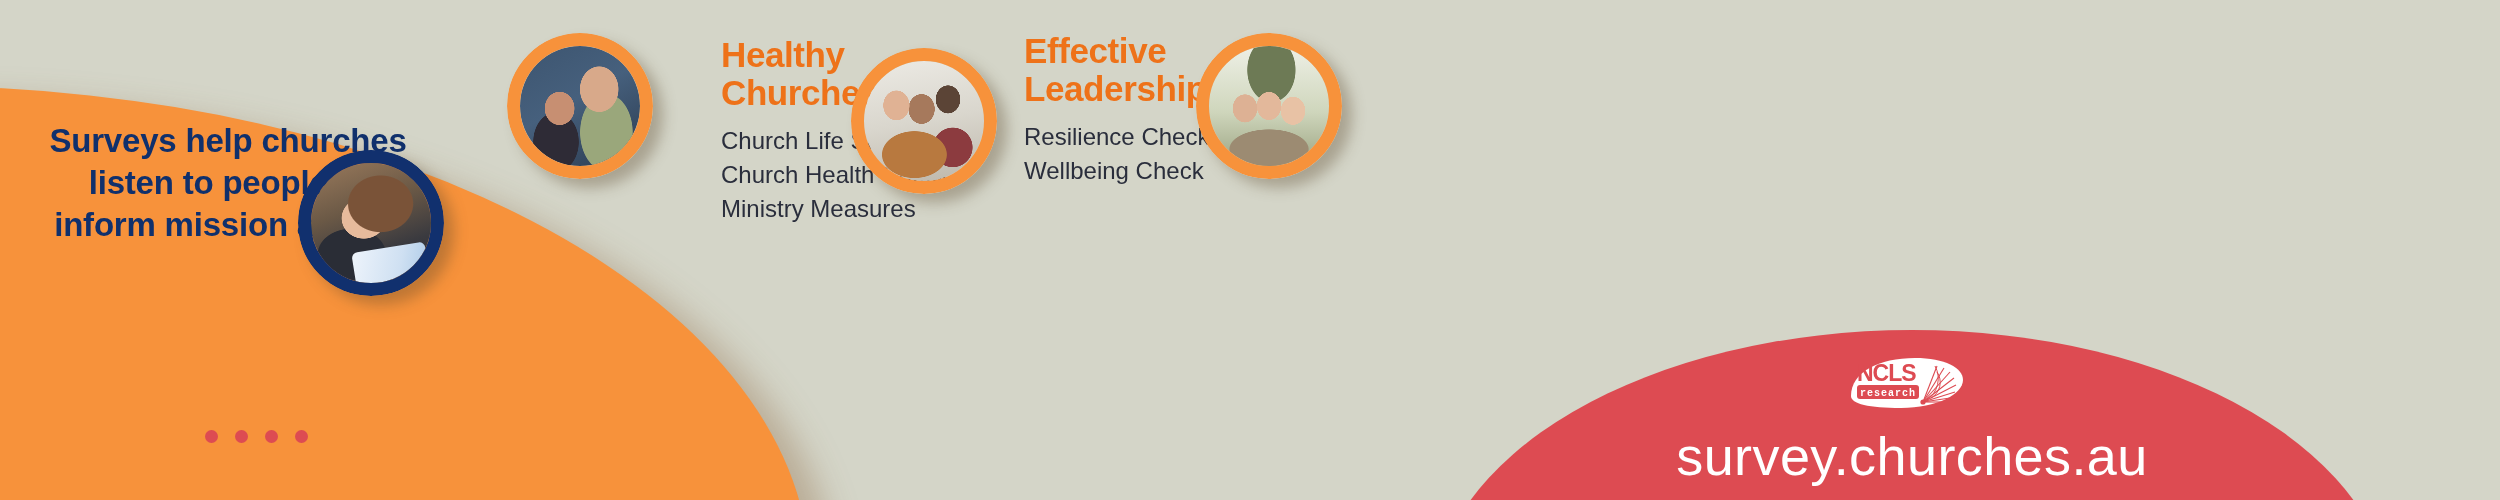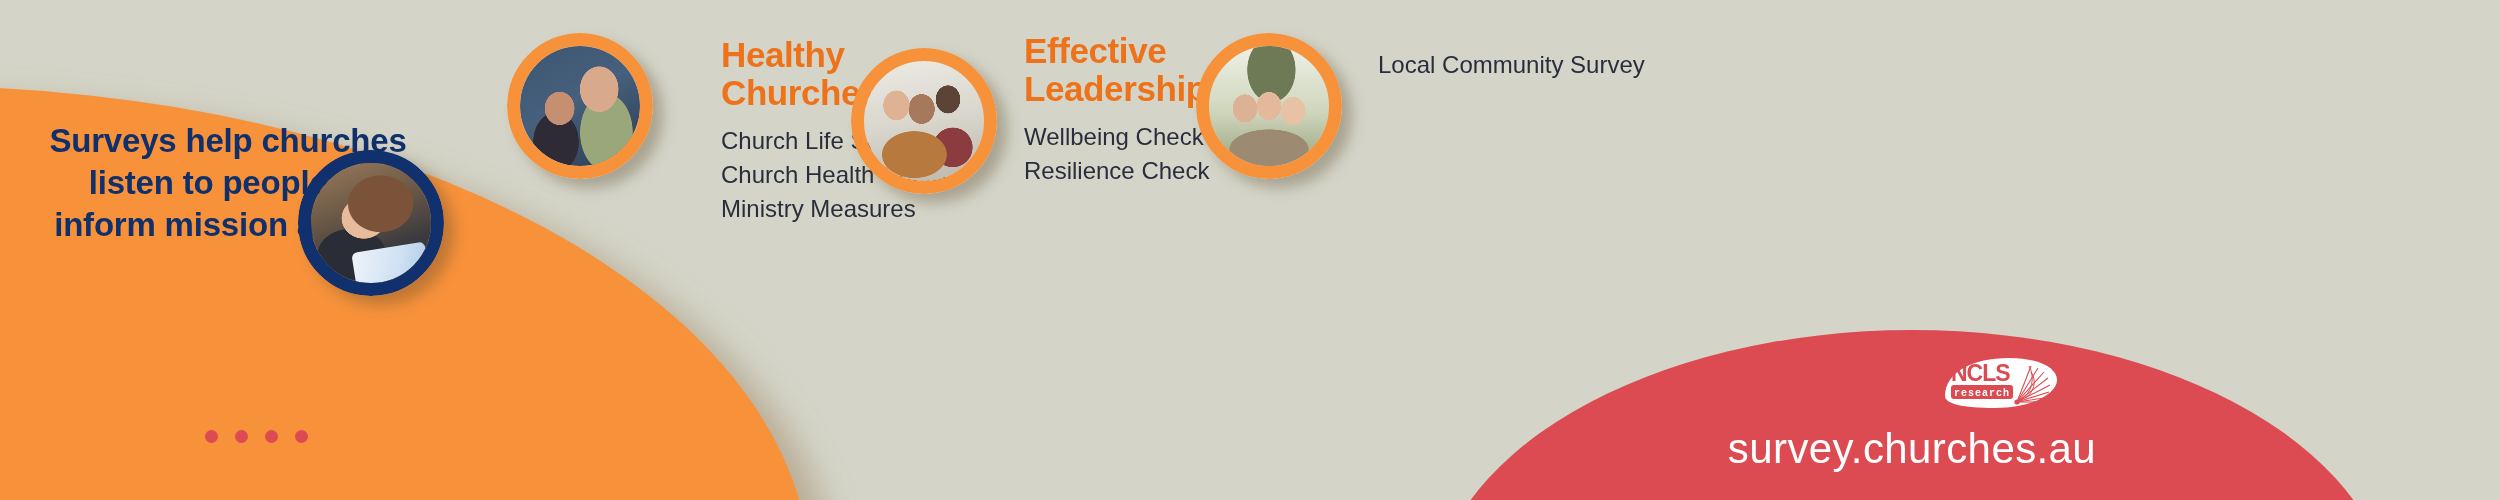--- a/index.html
+++ b/index.html
@@ -229,9 +229,6 @@
     <div class="ring"></div>
   </div>
   <div class="col" id="col-community">
-    <div class="items">
-      <div>Local Community Survey</div>
-    </div>
   </div>
 
   <div class="logo">

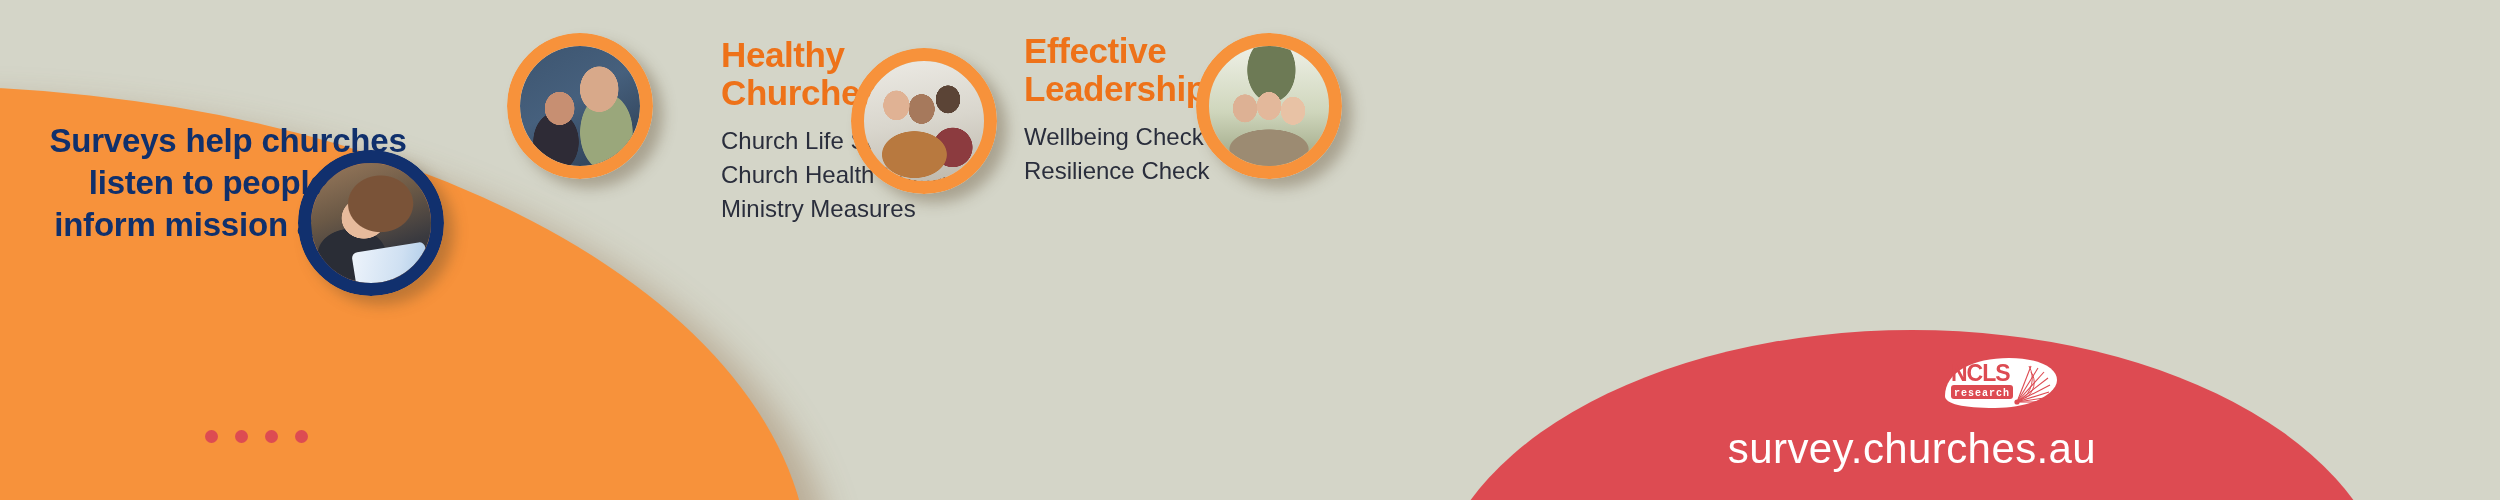--- a/index.html
+++ b/index.html
@@ -217,8 +217,8 @@
     <div class="head">Effective
 Leadership</div>
     <div class="items">
+      <div>Resilience Check</div>
       <div>Wellbeing Check</div>
-      <div>Resilience Check</div>
     </div>
   </div>
 

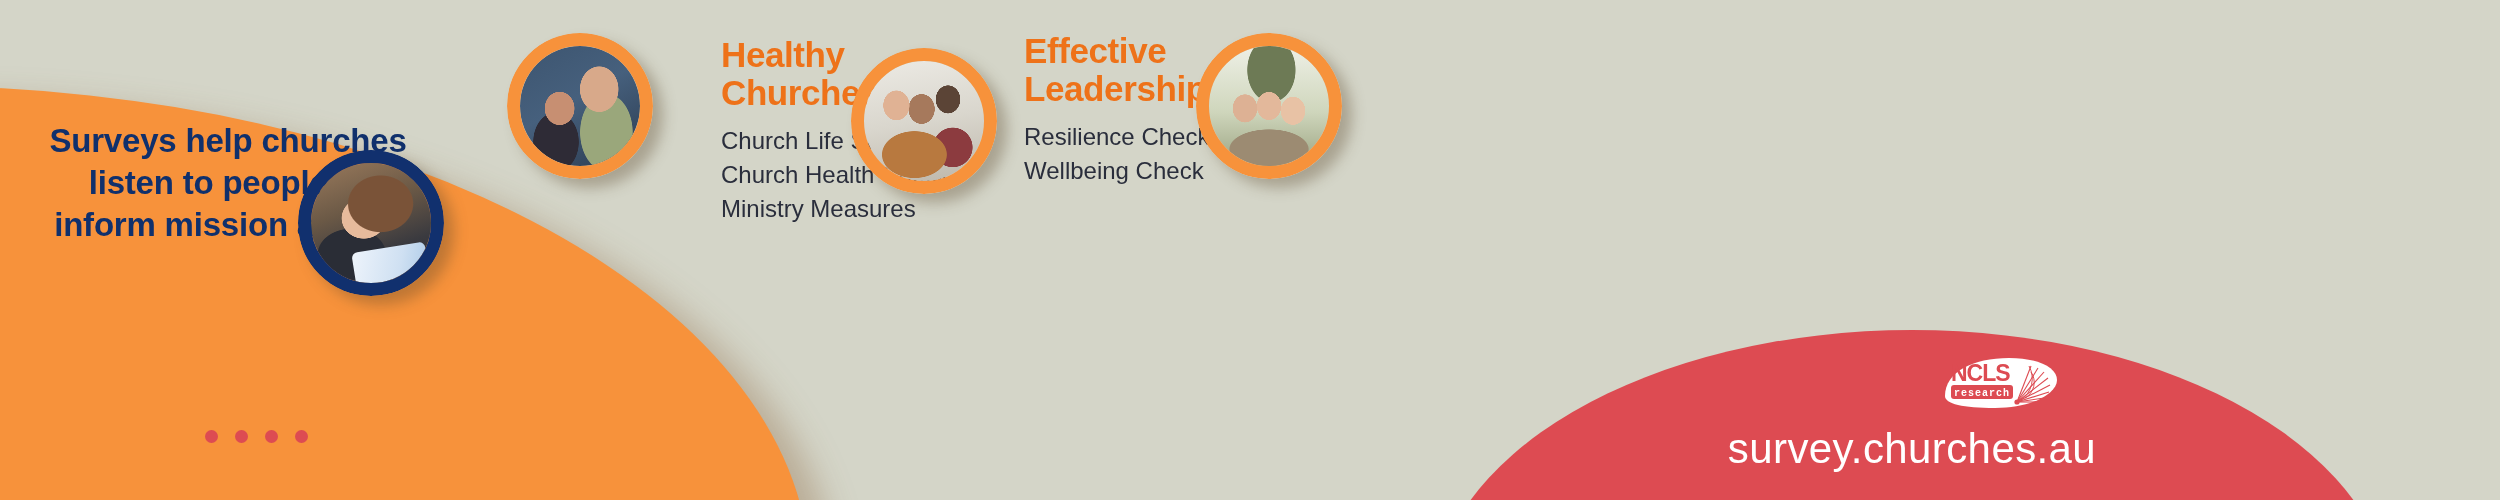--- a/index.html
+++ b/index.html
@@ -151,7 +151,7 @@
   
   .logo{
     position:absolute;
-    left:1939px; top:352px;
+    left:1845px; top:352px;
     width:122px; height:62px;
     z-index:8;
   }

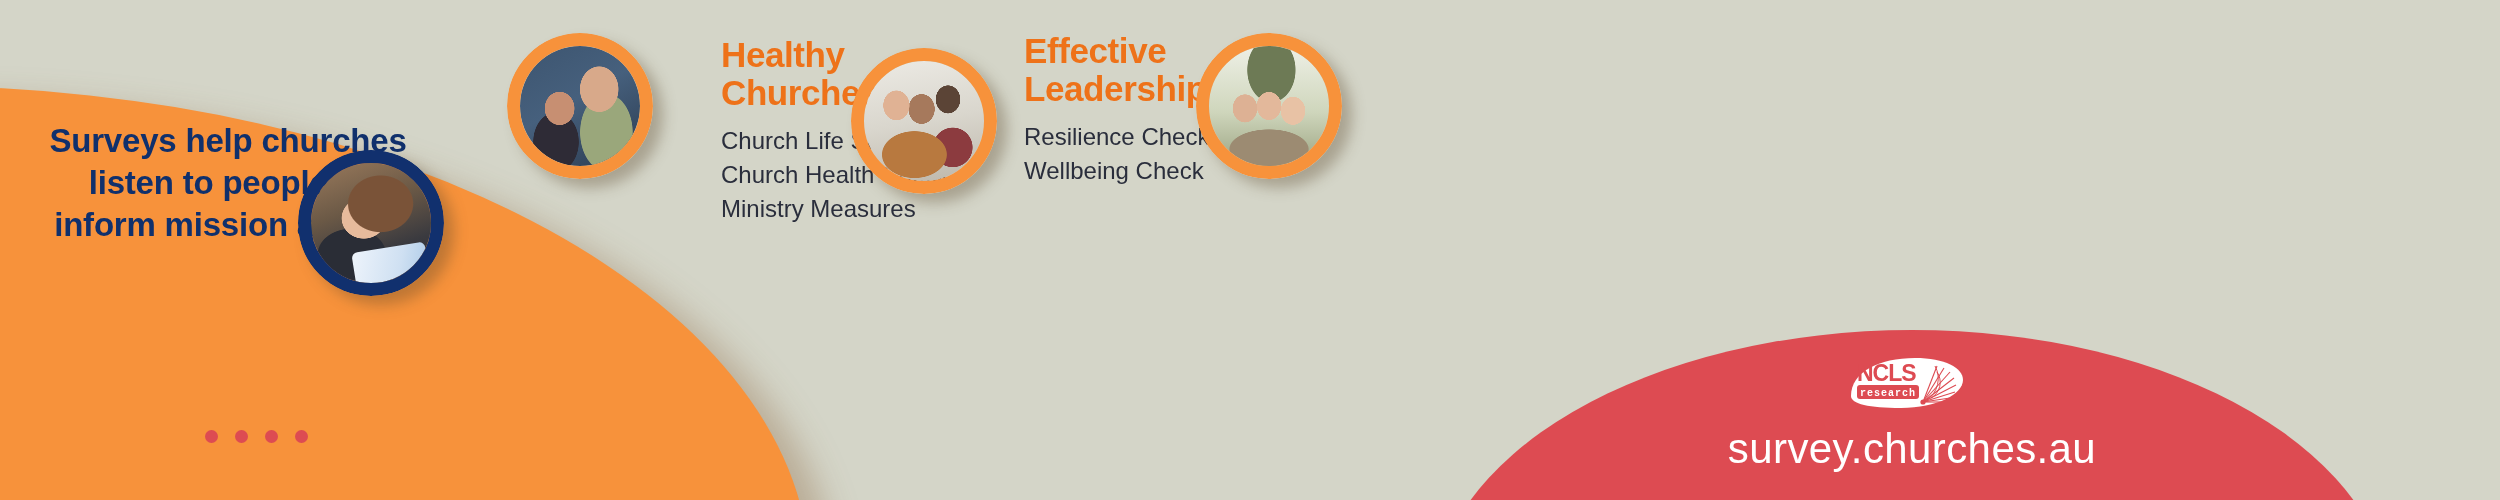--- a/index.html
+++ b/index.html
@@ -161,7 +161,7 @@
     width:960px;
     text-align:center;
     color:#ffffff;
-    font-size:42px;
+    font-size:54px;
     font-weight:400;
     letter-spacing:.4px;
     z-index:8;

